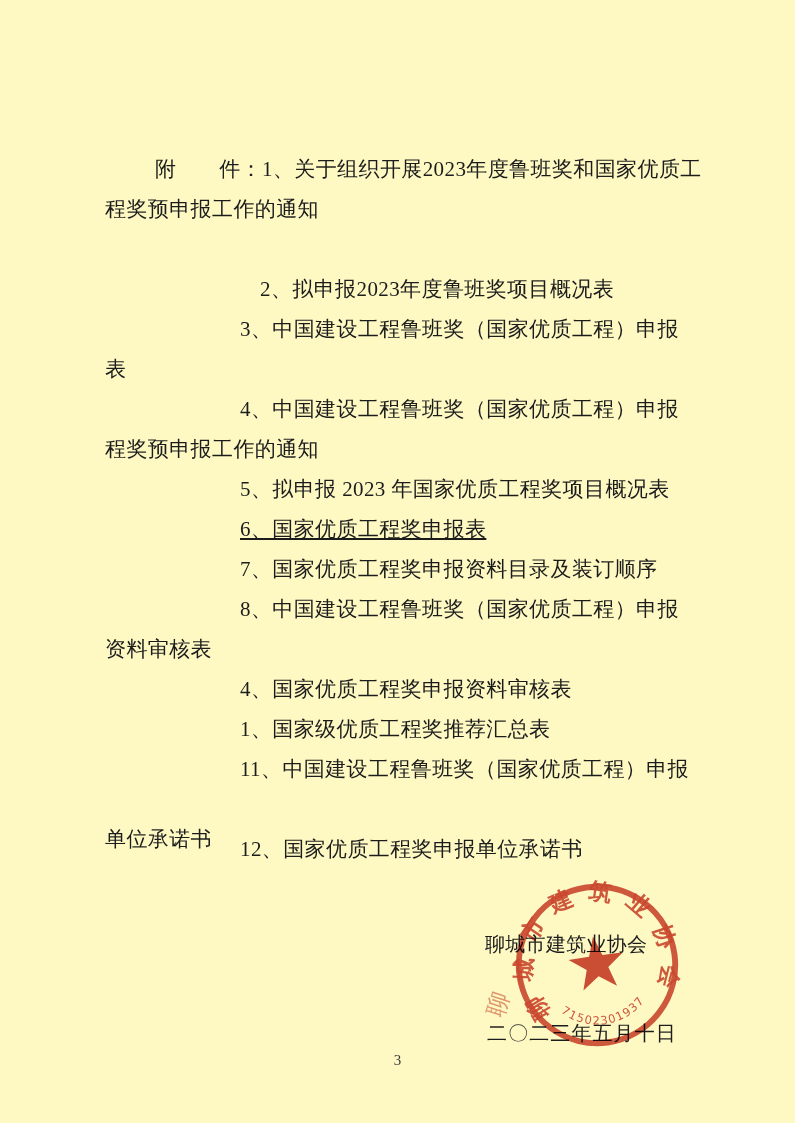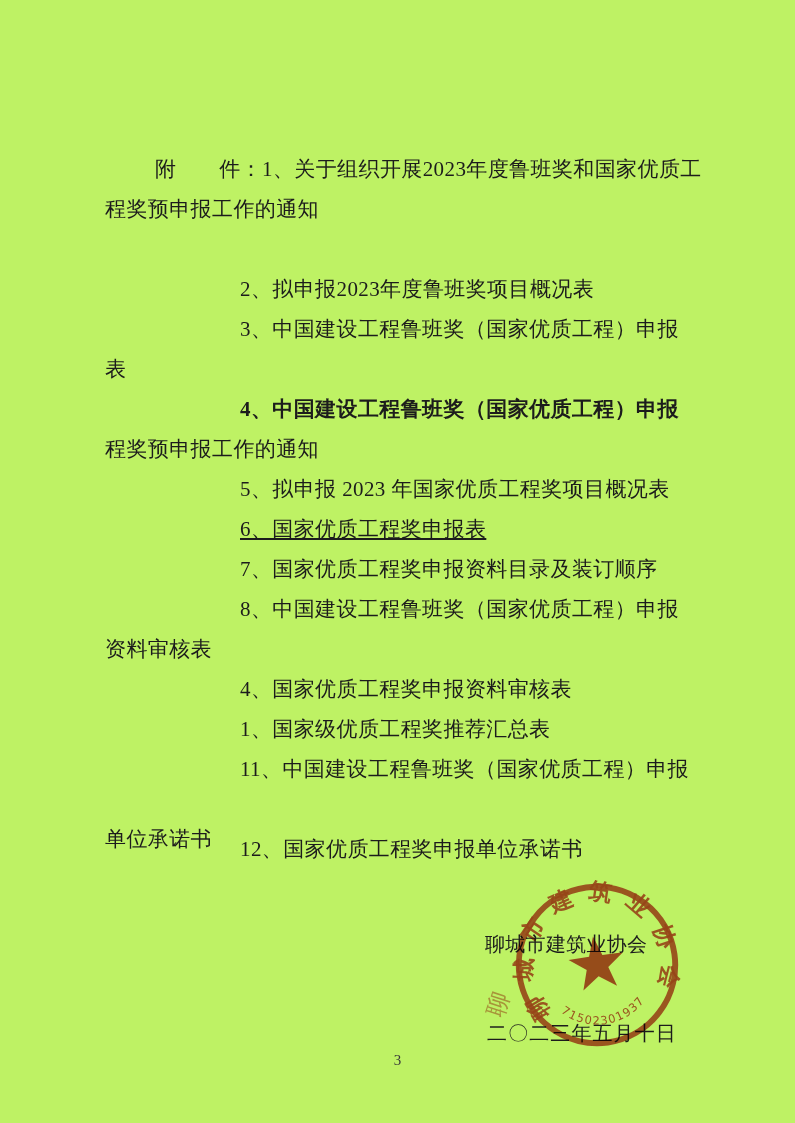--- a/index.html
+++ b/index.html
@@ -6,7 +6,7 @@
   .page{
     position:relative;
     width:795px;height:1123px;
-    background:#bef264;
+    background:#fef9c3;
     overflow:hidden;
     font-family:"Liberation Serif","DejaVu Serif",serif;
   }

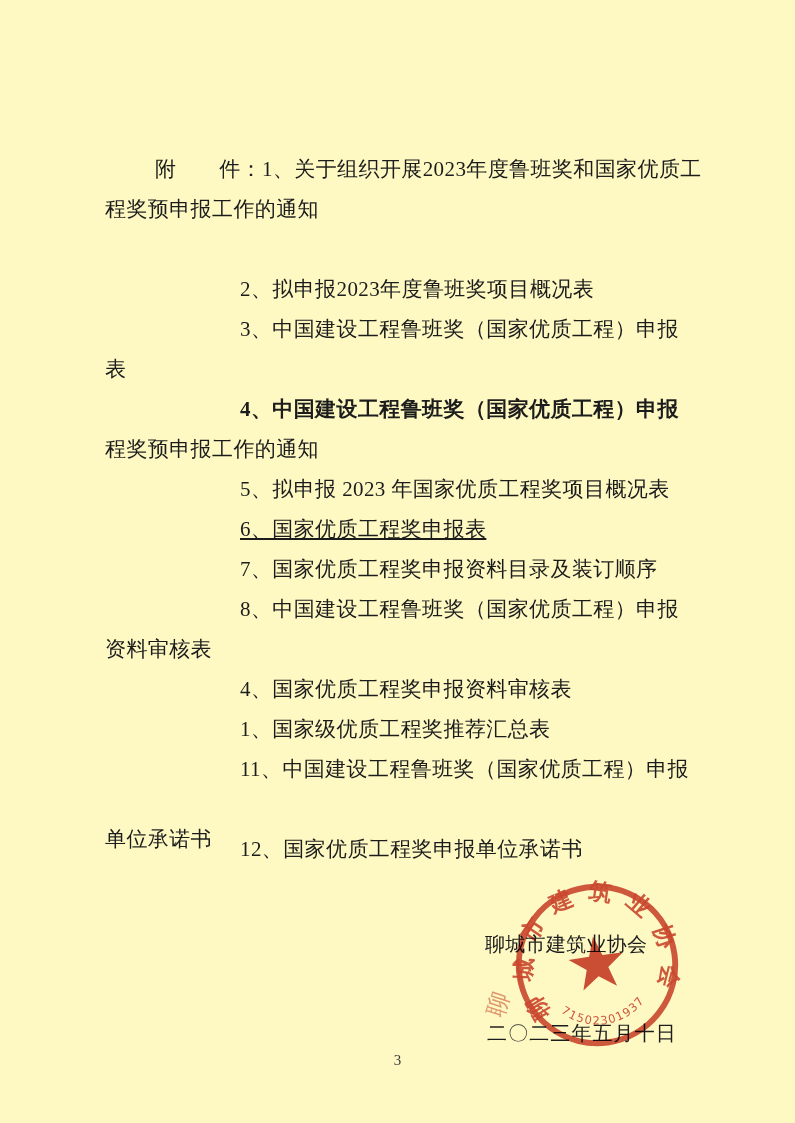--- a/index.html
+++ b/index.html
@@ -61,7 +61,7 @@
   <div>
       <div class="line indent-attach" style="top: 155px;">附　　件：1、关于组织开展2023年度鲁班奖和国家优质工</div>
       <div class="line indent-flush" style="top: 195px;">程奖预申报工作的通知</div>
-      <div class="line indent-item" style="top: 275px;">2、拟申报2023年度鲁班奖项目概况表</div>
+      <div class="line indent-item" style="top: 275px; margin-left: 20px;">2、拟申报2023年度鲁班奖项目概况表</div>
       <div class="line indent-item" style="top: 315px;">3、中国建设工程鲁班奖（国家优质工程）申报</div>
       <div class="line indent-flush" style="top: 355px;">表</div>
       <div class="line indent-item" style="top: 395px; font-weight: bold;">4、中国建设工程鲁班奖（国家优质工程）申报</div>

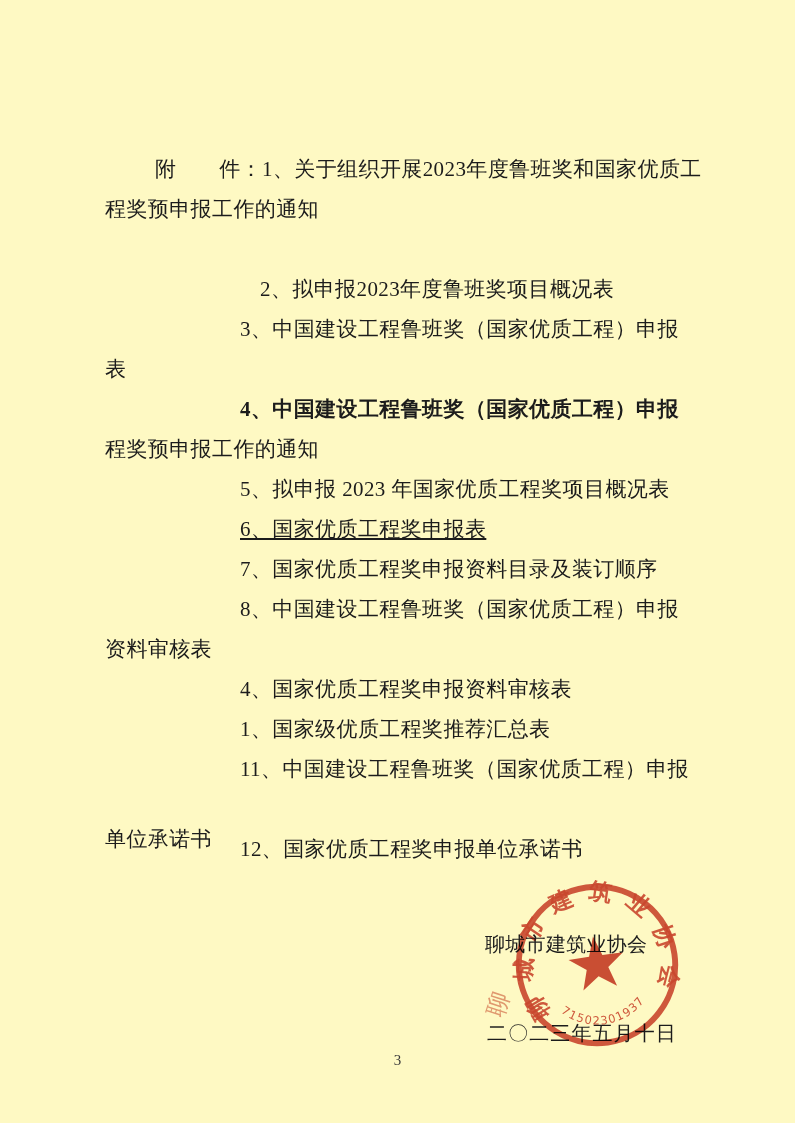--- a/index.html
+++ b/index.html
@@ -64,7 +64,7 @@
       <div class="line indent-item" style="top: 275px; margin-left: 20px;">2、拟申报2023年度鲁班奖项目概况表</div>
       <div class="line indent-item" style="top: 315px;">3、中国建设工程鲁班奖（国家优质工程）申报</div>
       <div class="line indent-flush" style="top: 355px;">表</div>
-      <div class="line indent-item" style="top: 395px; font-weight: bold;">4、中国建设工程鲁班奖（国家优质工程）申报</div>
+      <div class="line indent-item" style="top: 395px;">4、中国建设工程鲁班奖（国家优质工程）申报</div>
       <div class="line indent-flush" style="top: 435px;">程奖预申报工作的通知</div>
       <div class="line indent-item" style="top: 475px;">5、拟申报 2023 年国家优质工程奖项目概况表</div>
       <div class="line indent-item" style="top: 515px; text-decoration: underline;">6、国家优质工程奖申报表</div>

